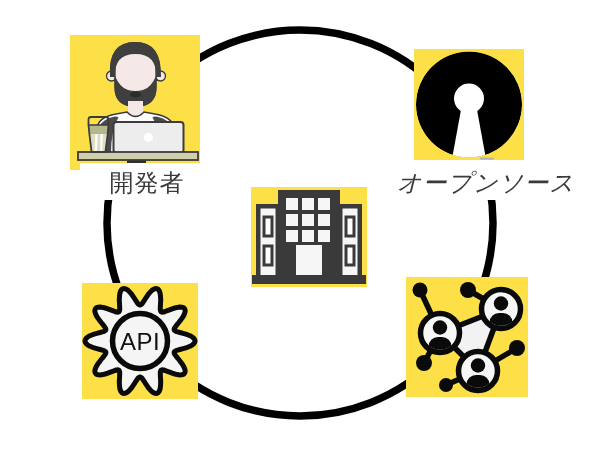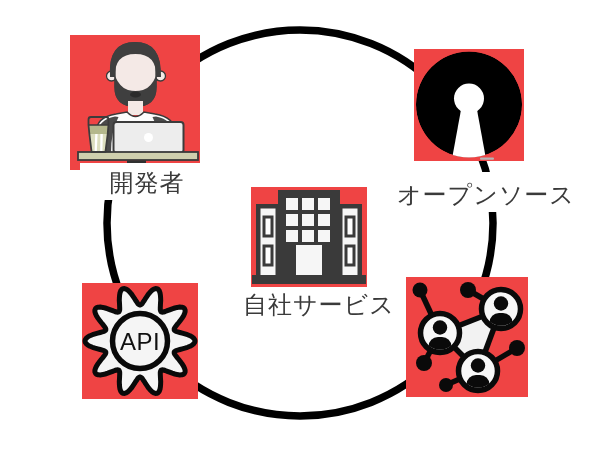--- a/index.html
+++ b/index.html
@@ -11,7 +11,7 @@
   .node-label{position:absolute;background:#ffffff;color:#3a3a3a;font-size:24px;
               text-align:center;letter-spacing:1px;white-space:nowrap;}
   .lbl-dev{left:80px;top:163px;width:134px;height:37px;line-height:40px;}
-  .lbl-osi{left:397px;top:172px;width:160px;height:40px;line-height:46px;}
+  .lbl-osi{left:397px;top:160px;width:160px;height:40px;line-height:46px;font-style:italic;}
   .lbl-bld{left:243px;top:289px;width:134px;height:30px;line-height:32px;}
   .lbl-api{left:71px;top:400px;width:134px;height:30px;line-height:32px;}
   .lbl-com{left:409px;top:402px;width:134px;height:28px;line-height:30px;}

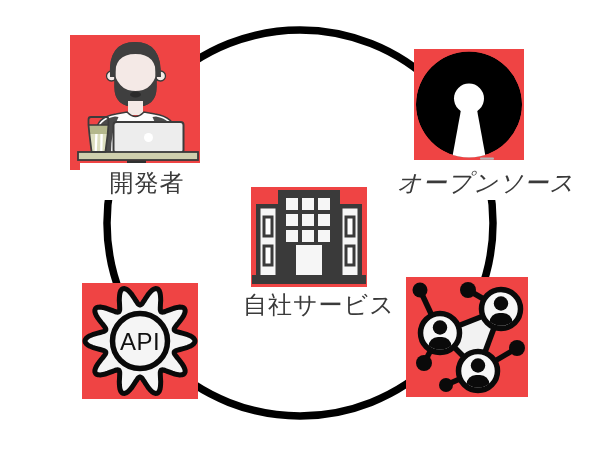--- a/index.html
+++ b/index.html
@@ -109,7 +109,6 @@
       <rect x="1" y="88" width="114" height="9" fill="#3a3a3a"></rect>
     </svg>
   </div>
-  <div class="node-label lbl-bld">自社サービス</div>
 
   <div class="node" style="left:82px;top:283px;width:116px;height:116px;">
     <svg width="116" height="116" viewBox="0 0 116 116">

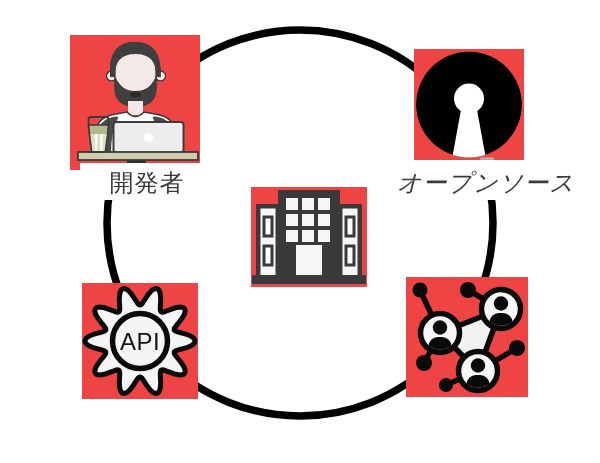--- a/index.html
+++ b/index.html
@@ -6,7 +6,7 @@
   .canvas{position:relative;width:600px;height:463px;background:#ffffff;overflow:hidden;
           font-family:"Liberation Sans",sans-serif;}
   .ring-svg{position:absolute;left:0;top:0;}
-  .node{position:absolute;background:#ef4444;text-align:center;}
+  .node{position:absolute;background:#fde047;text-align:center;}
   .node svg{display:block;}
   .node-label{position:absolute;background:#ffffff;color:#3a3a3a;font-size:24px;
               text-align:center;letter-spacing:1px;white-space:nowrap;}

